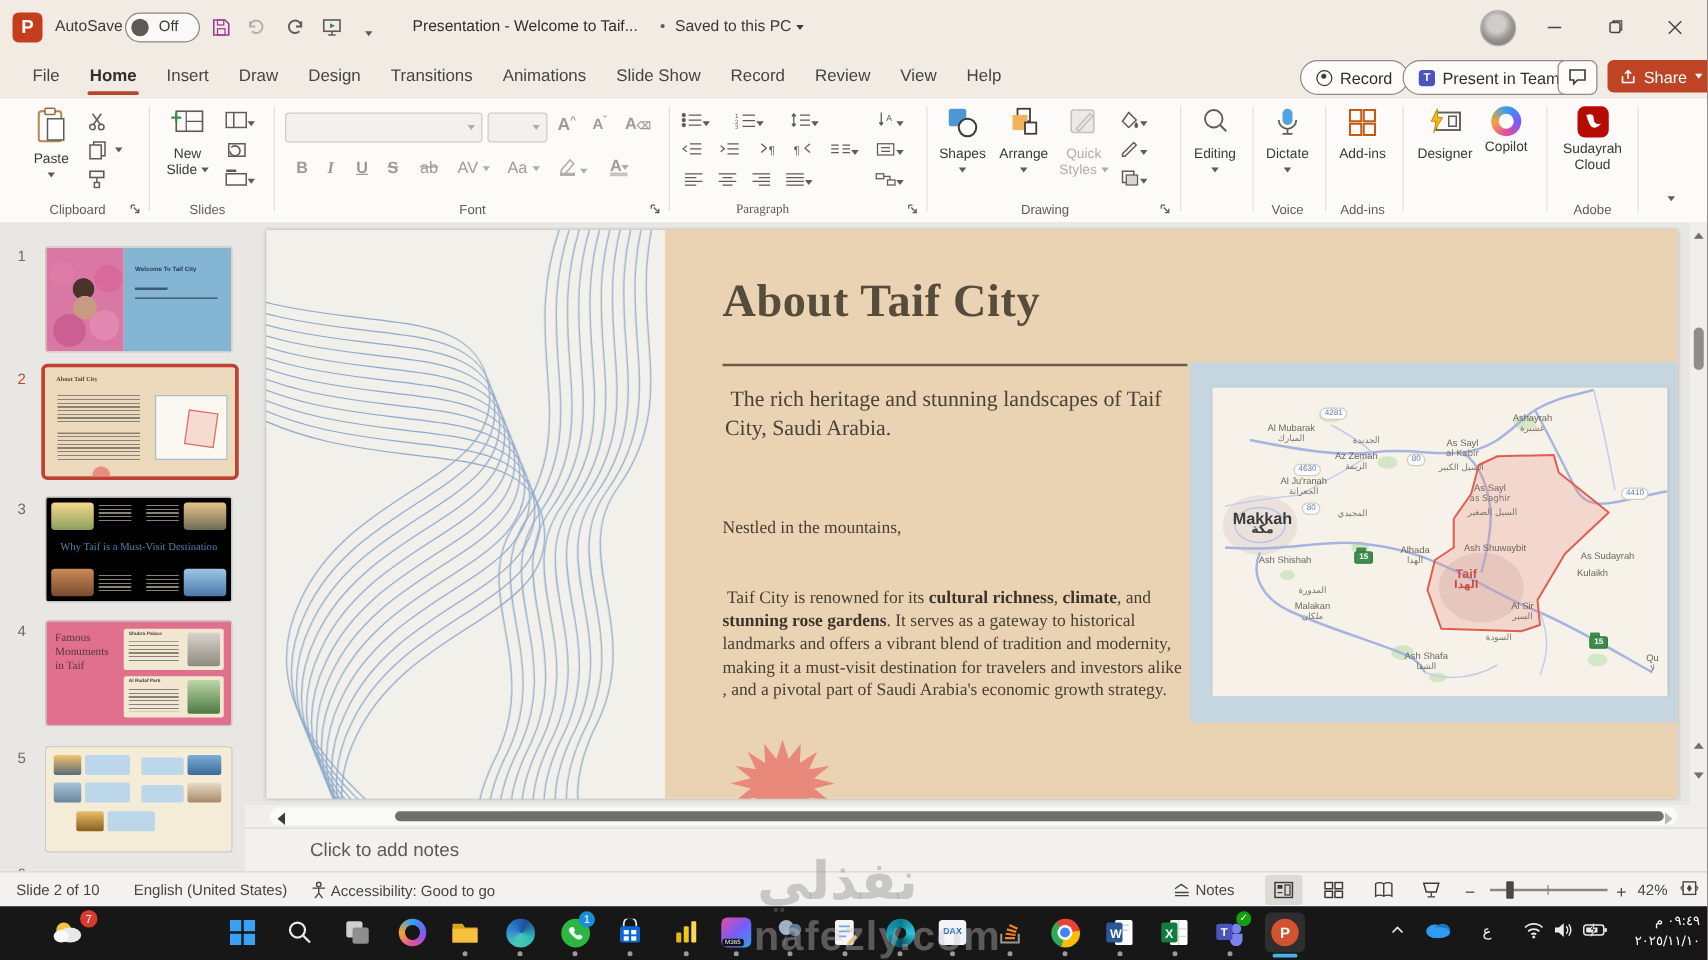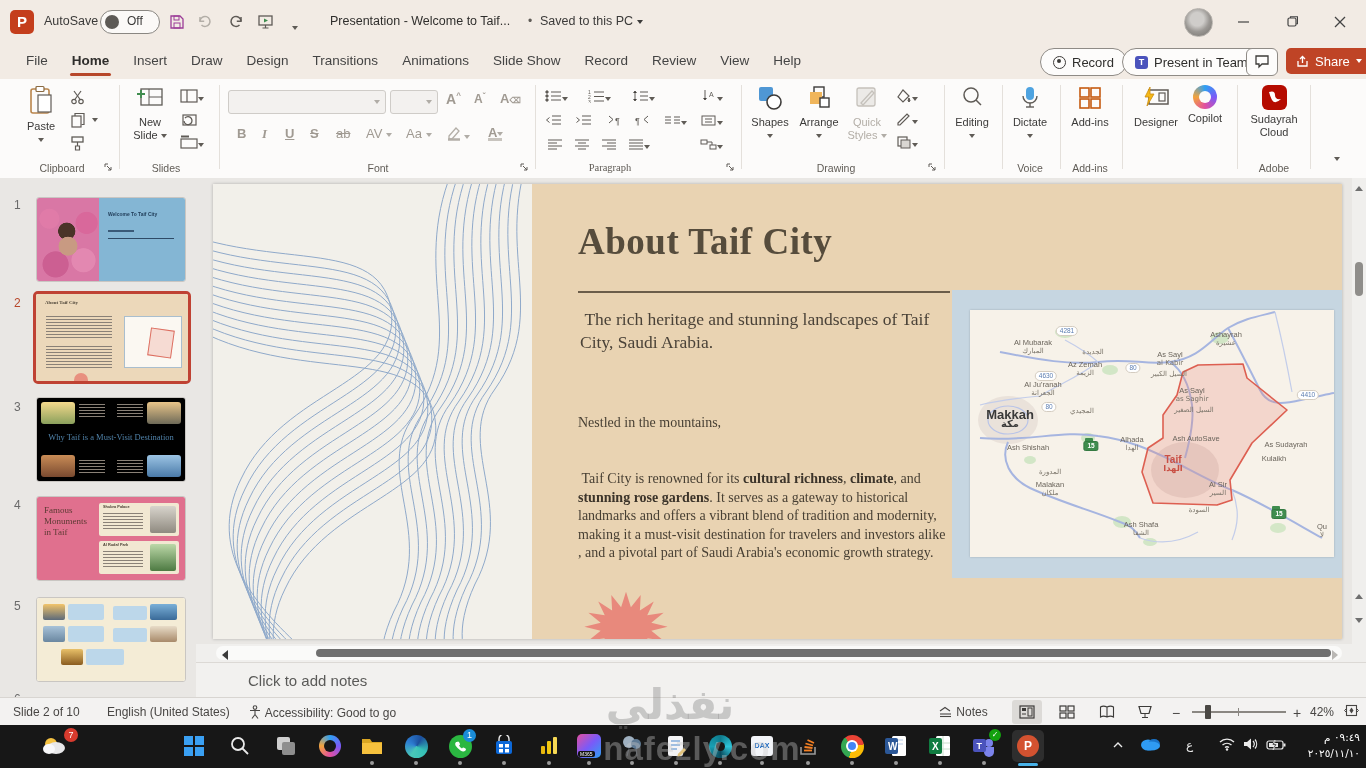--- a/index.html
+++ b/index.html
@@ -734,7 +734,7 @@
                 <div class="ar">عشيرة</div>
               </div>
               <div class="mlabel" style="left: 226px; top: 124px;">
-                <div class="">Ash AutoSave</div>
+                <div class="">Ash Shuwaybit</div>
               </div>
               <div class="mlabel" style="left: 162px; top: 125px;">
                 <div class="">Alhada</div>

